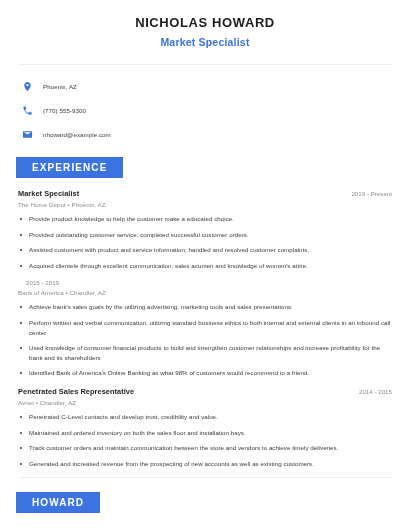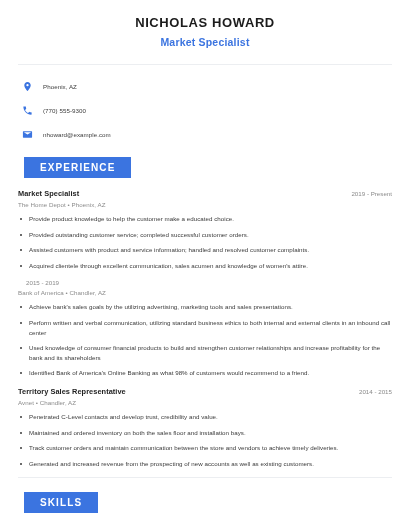--- a/index.html
+++ b/index.html
@@ -86,7 +86,7 @@
     font-weight: bold;
     letter-spacing: 1.1px;
     padding: 5px 16px 5px 16px;
-    margin-left: 24px;
+    margin-left: 16px;
   }
 
   

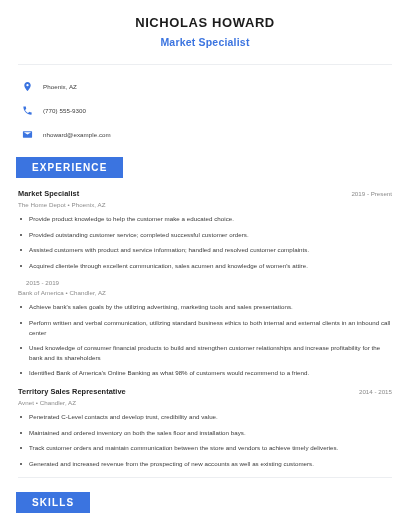--- a/index.html
+++ b/index.html
@@ -238,7 +238,7 @@
 
     <div class="job">
       <div class="job-head">
-        <span class="job-role">Territory Sales Representative</span>
+        <span class="job-role">Penetrated Sales Representative</span>
         <span class="job-dates">2014 - 2015</span>
       </div>
       <div class="job-company">Avnet • Chandler, AZ</div>

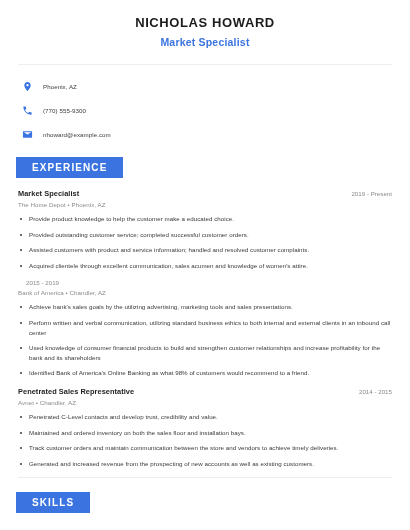--- a/index.html
+++ b/index.html
@@ -256,7 +256,7 @@
 
   <div class="skills-section">
     <div class="section-badge-wrap">
-      <span class="section-badge">SKILLS</span>
+      <span class="section-badge">HOWARD</span>
     </div>
     <div class="skills-tags">
       

